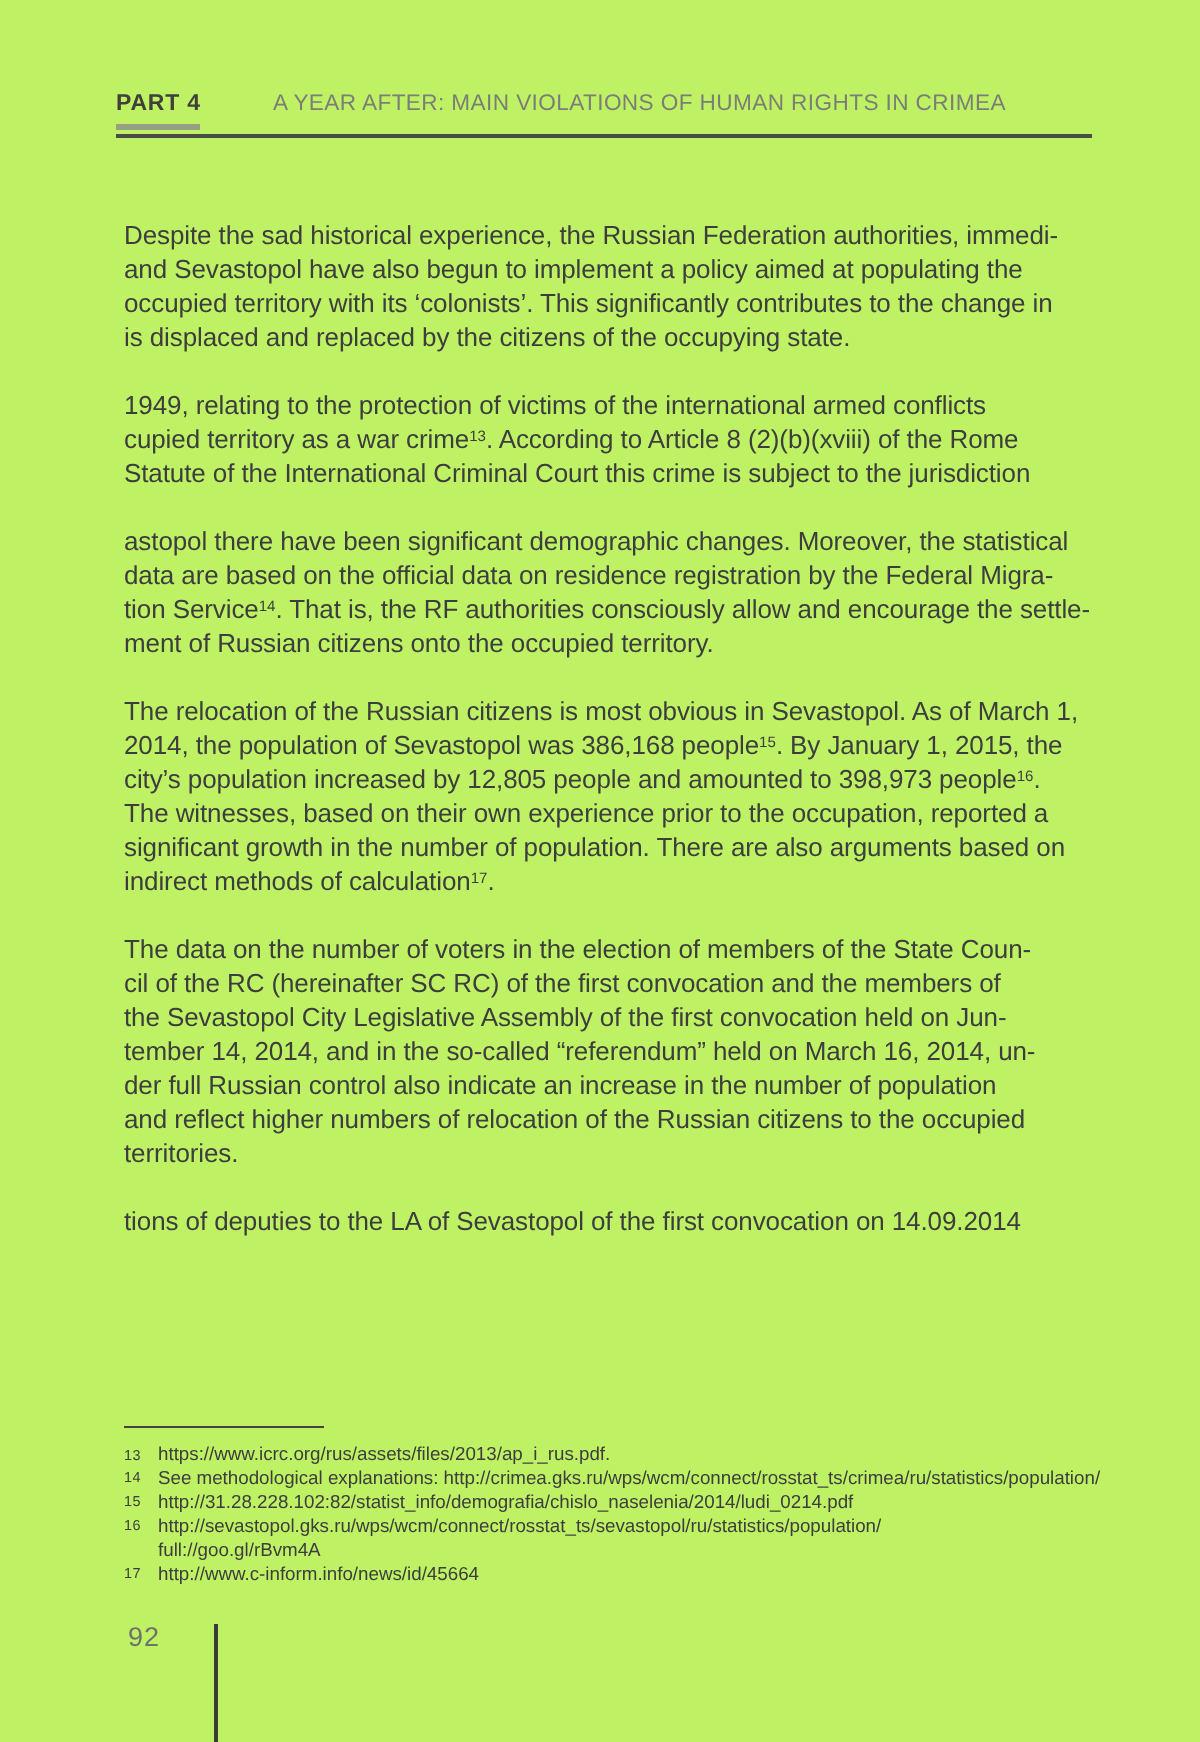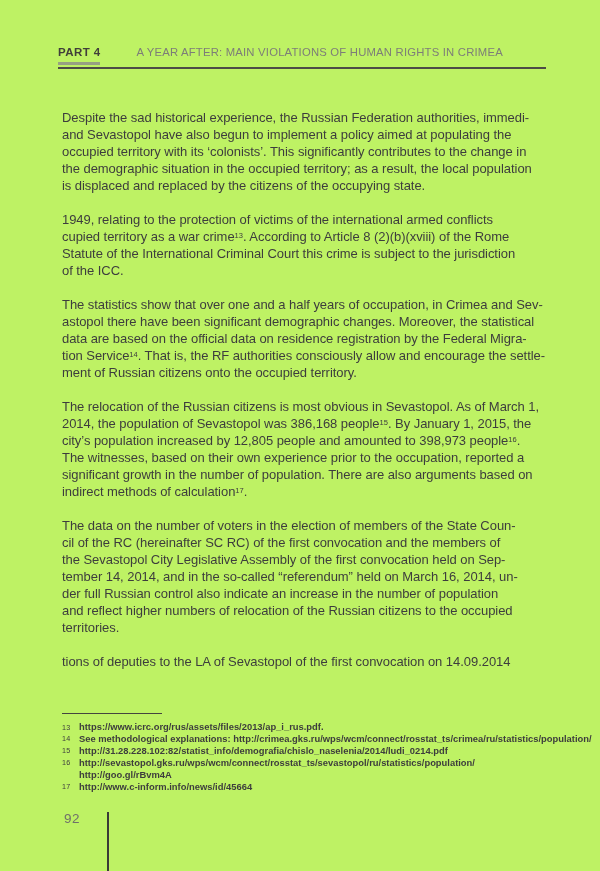--- a/index.html
+++ b/index.html
@@ -79,7 +79,6 @@
         <div class="tline">Despite the sad historical experience, the Russian Federation authorities, immedi-</div>
         <div class="tline">and Sevastopol have also begun to implement a policy aimed at populating the</div>
         <div class="tline">occupied territory with its ‘colonists’. This significantly contributes to the change in</div>
-        <div class="tline">the demographic situation in the occupied territory; as a result, the local population</div>
         <div class="tline">is displaced and replaced by the citizens of the occupying state.</div>
       </div>
       <div class="para">

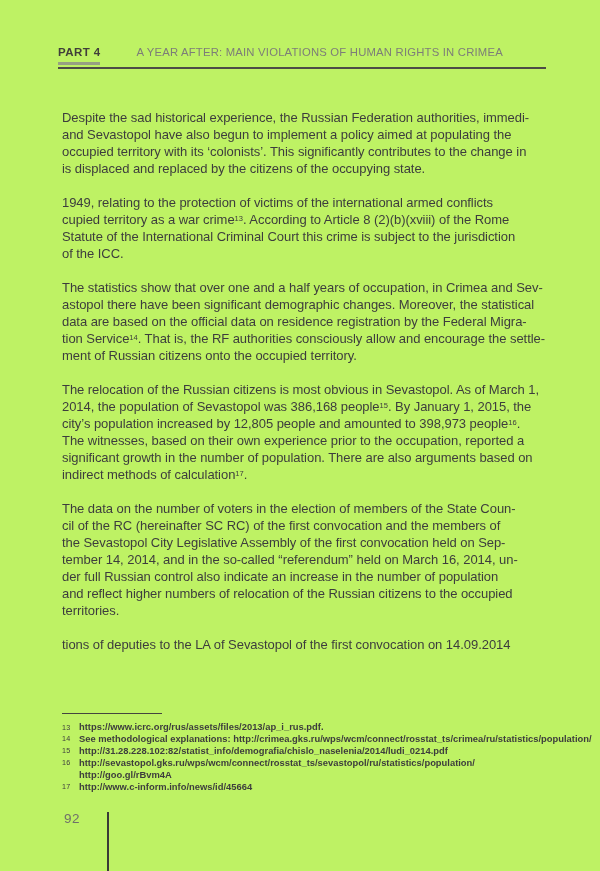--- a/index.html
+++ b/index.html
@@ -85,7 +85,6 @@
         <div class="tline">1949, relating to the protection of victims of the international armed conflicts</div>
         <div class="tline">cupied territory as a war crime<sup class="fnref">13</sup>. According to Article 8 (2)(b)(xviii) of the Rome</div>
         <div class="tline">Statute of the International Criminal Court this crime is subject to the jurisdiction</div>
-        <div class="tline">of the ICC.</div>
       </div>
       <div class="para">
         <div class="tline">The statistics show that over one and a half years of occupation, in Crimea and Sev-</div>

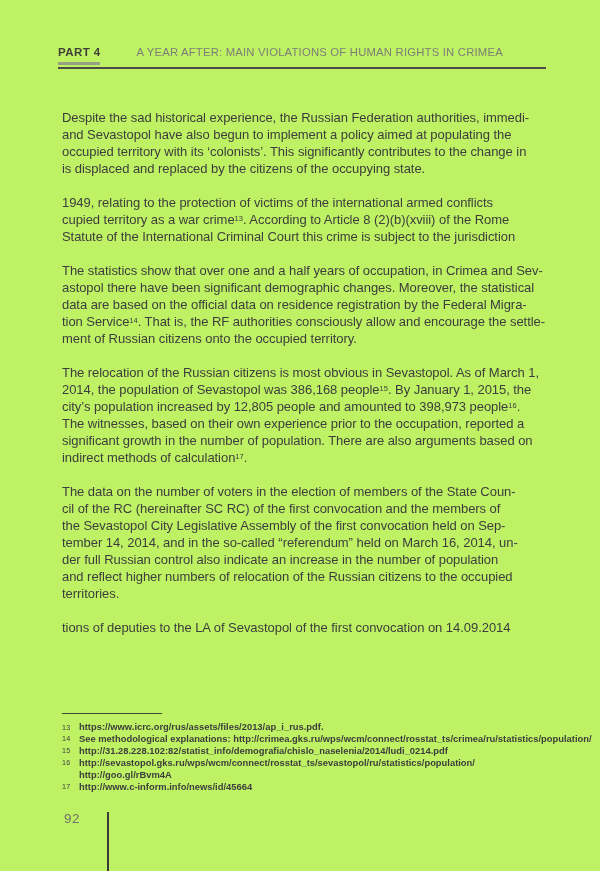--- a/index.html
+++ b/index.html
@@ -87,7 +87,6 @@
         <div class="tline">Statute of the International Criminal Court this crime is subject to the jurisdiction</div>
       </div>
       <div class="para">
-        <div class="tline">The statistics show that over one and a half years of occupation, in Crimea and Sev-</div>
         <div class="tline">astopol there have been significant demographic changes. Moreover, the statistical</div>
         <div class="tline">data are based on the official data on residence registration by the Federal Migra-</div>
         <div class="tline">tion Service<sup class="fnref">14</sup>. That is, the RF authorities consciously allow and encourage the settle-</div>

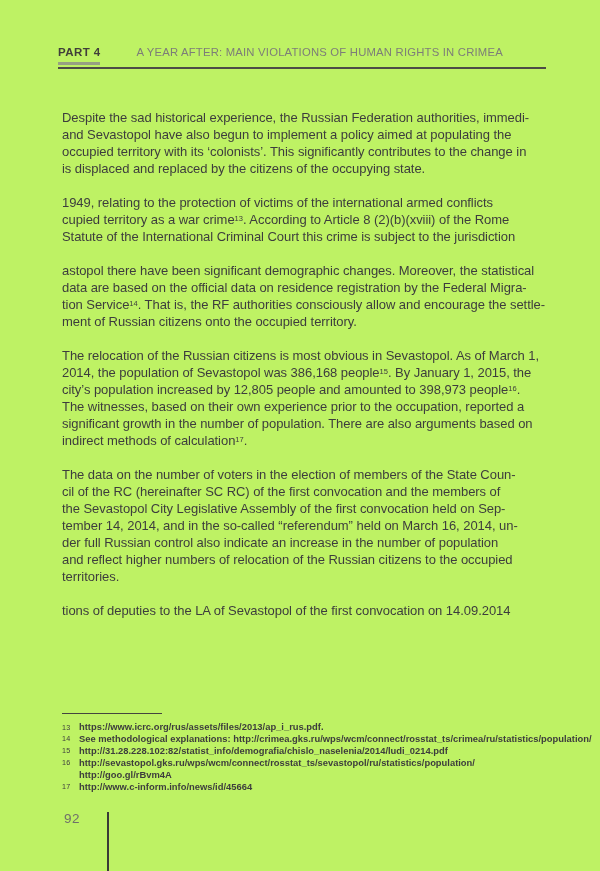--- a/index.html
+++ b/index.html
@@ -103,7 +103,7 @@
       <div class="para">
         <div class="tline">The data on the number of voters in the election of members of the State Coun-</div>
         <div class="tline">cil of the RC (hereinafter SC RC) of the first convocation and the members of</div>
-        <div class="tline">the Sevastopol City Legislative Assembly of the first convocation held on Sep-</div>
+        <div class="tline">the Sevastopol City Legislative Assembly of the first convocation held on Jun-</div>
         <div class="tline">tember 14, 2014, and in the so-called “referendum” held on March 16, 2014, un-</div>
         <div class="tline">der full Russian control also indicate an increase in the number of population</div>
         <div class="tline">and reflect higher numbers of relocation of the Russian citizens to the occupied</div>

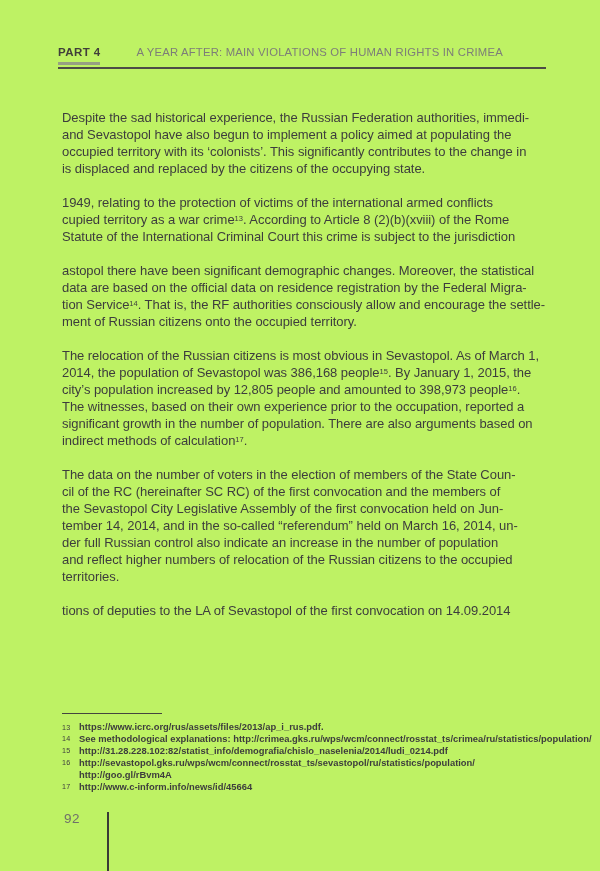--- a/index.html
+++ b/index.html
@@ -48,7 +48,7 @@
     flex: 0 0 17px; font-size: 7.2px; color: #3d3d3d; padding-top: 1.5px;
     letter-spacing: 0.3px;
   }
-  .fn-text { font-size: 9.4px; line-height: 11.9px; color: #3d3d3d; font-weight: bold; }
+  .fn-text { font-size: 9.4px; line-height: 11.9px; color: #3d3d3d; }
   .fn-text div { white-space: nowrap; }
 
   

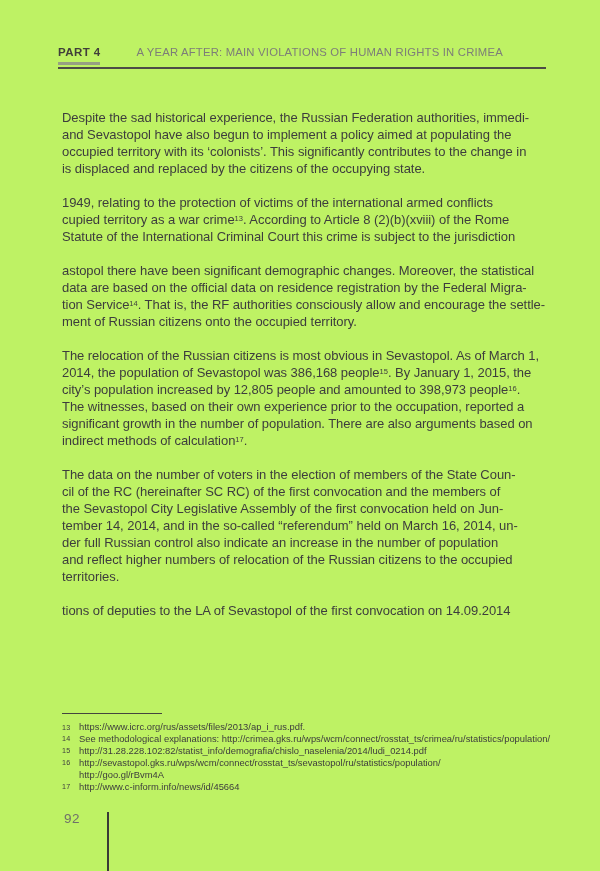--- a/index.html
+++ b/index.html
@@ -139,7 +139,7 @@
         <span class="fn-num">16</span>
         <div class="fn-text">
           <div>http://sevastopol.gks.ru/wps/wcm/connect/rosstat_ts/sevastopol/ru/statistics/population/</div>
-          <div>http://goo.gl/rBvm4A</div>
+          <div>full://goo.gl/rBvm4A</div>
         </div>
       </div>
       <div class="fn">

